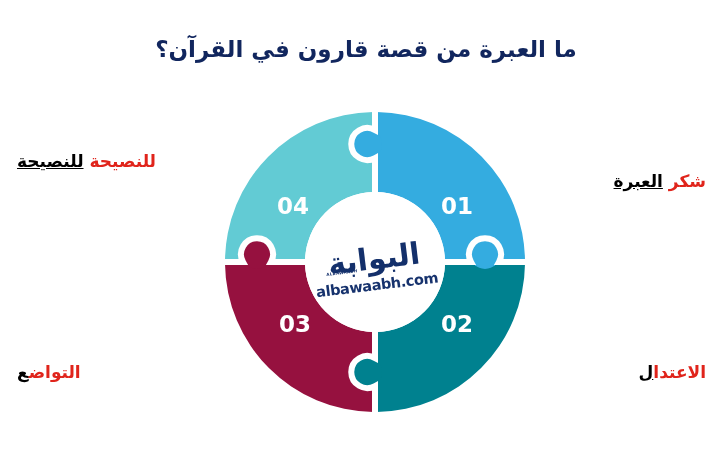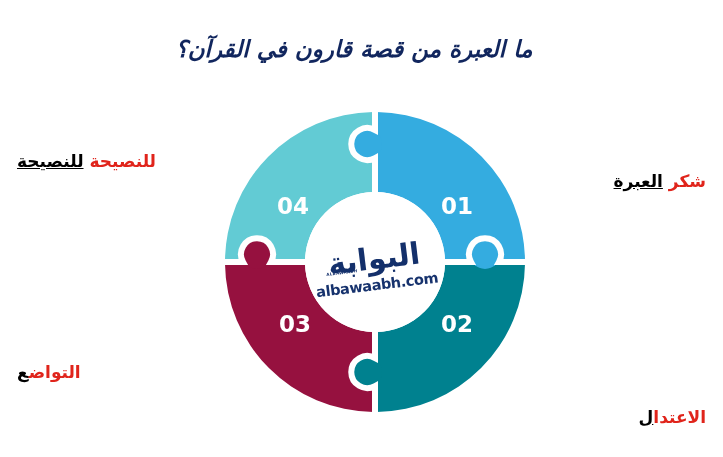--- a/index.html
+++ b/index.html
@@ -21,7 +21,7 @@
   .title {
     position: absolute;
     top: 36px;
-    left: 0;
+    left: 12px;
     width: 708px;
     text-align: center;
     font-size: 23px;
@@ -30,7 +30,6 @@
     direction: rtl;
     letter-spacing: 0px;
     line-height: 1.2;
-    font-style: italic;
   }
 
   

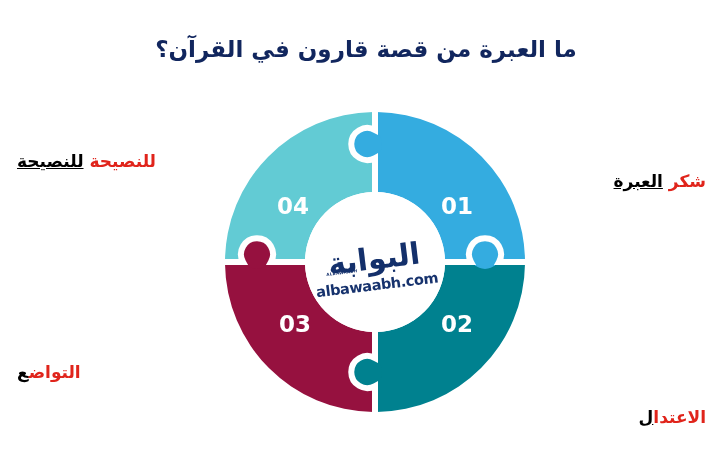--- a/index.html
+++ b/index.html
@@ -103,7 +103,7 @@
   .label .w-navy { color: #000000; text-decoration: underline; }
 
   .label-01 { right: 17px;  top: 171px; text-align: right; }
-  .label-02 { right: 17px;  top: 362px; text-align: right; margin-top: 45px; }
+  .label-02 { right: 17px;  top: 362px; text-align: right; }
   .label-03 { left: 17px;   top: 362px; text-align: left; direction: rtl; width: 200px; }
   .label-04 { left: 17px;   top: 151px; text-align: left; direction: rtl; width: 220px; }
 

